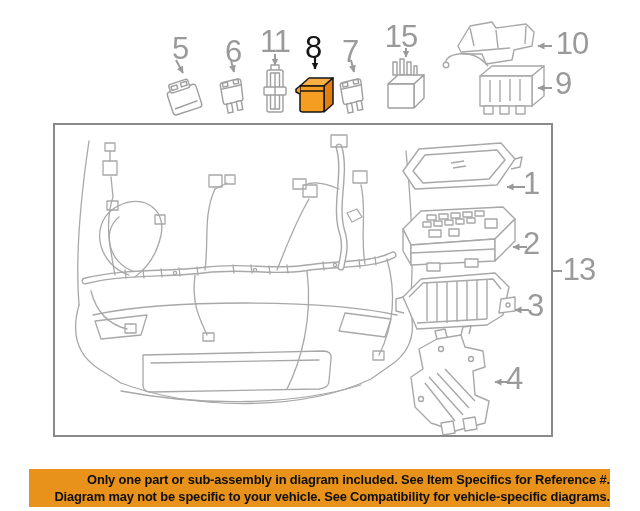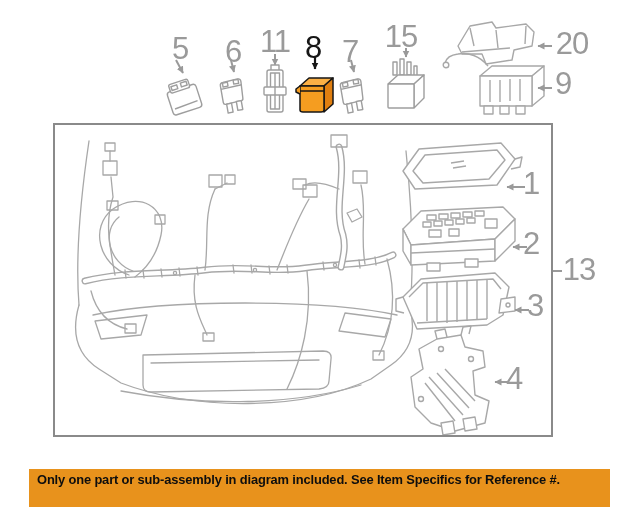--- a/index.html
+++ b/index.html
@@ -47,7 +47,7 @@
   <div class="callout hl" style="left:313px;top:32px">8</div>
   <div class="callout" style="left:350px;top:36px">7</div>
   <div class="callout" style="left:401px;top:21px">15</div>
-  <div class="callout" style="left:572px;top:28px">20</div>
+  <div class="callout" style="left:572px;top:28px">10</div>
   <div class="callout" style="left:563px;top:68px">9</div>
 
   <svg class="abs" style="left:156px;top:58px" width="55" height="60" viewBox="0 0 55 60">

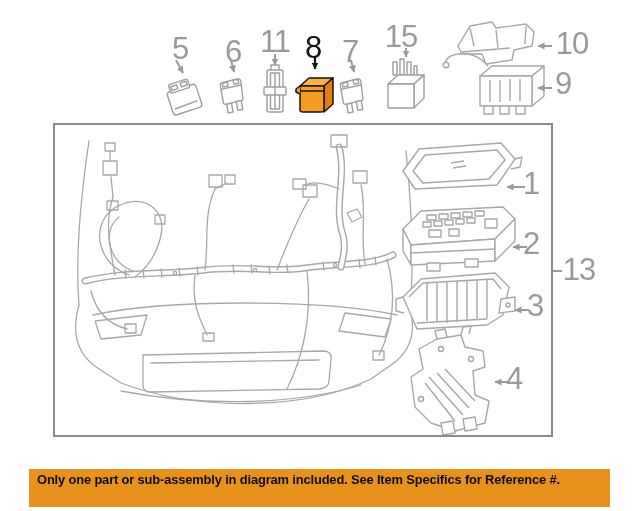--- a/index.html
+++ b/index.html
@@ -13,7 +13,7 @@
   .abs{position:absolute;}
   .tick13{position:absolute;left:553px;top:270px;width:9px;height:2px;background:#9A9A9A;}
   .banner{position:absolute;left:29px;top:469px;width:581px;height:38px;background:#E8921C;
-          color:#0E0E0E;box-sizing:border-box;padding:3px 0 0 8px;}
+          color:#0E0E0E;box-sizing:border-box;padding:3px 0 0 8px;text-align:right;}
   .banner div{font-weight:bold;font-size:12.9px;line-height:16.5px;white-space:nowrap;
               letter-spacing:-0.15px;}
   svg{display:block;}

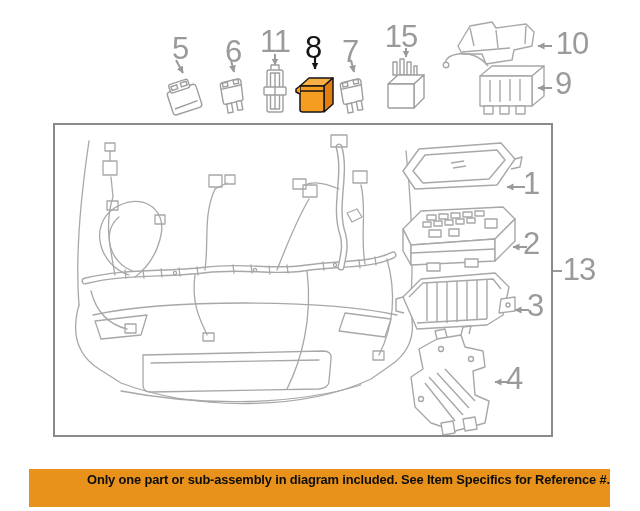--- a/index.html
+++ b/index.html
@@ -274,6 +274,7 @@
 
   <div class="banner">
     <div>Only one part or sub-assembly in diagram included. See Item Specifics for Reference #.</div>
+    <div>Diagram may not be specific to your vehicle. See Compatibility for vehicle-specific diagrams.</div>
   </div>
 
 </div>

